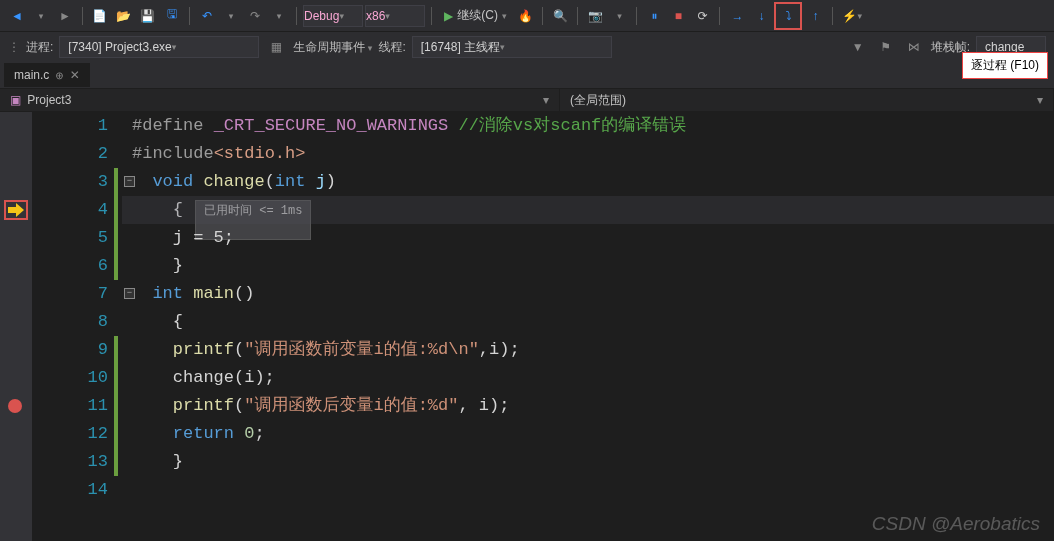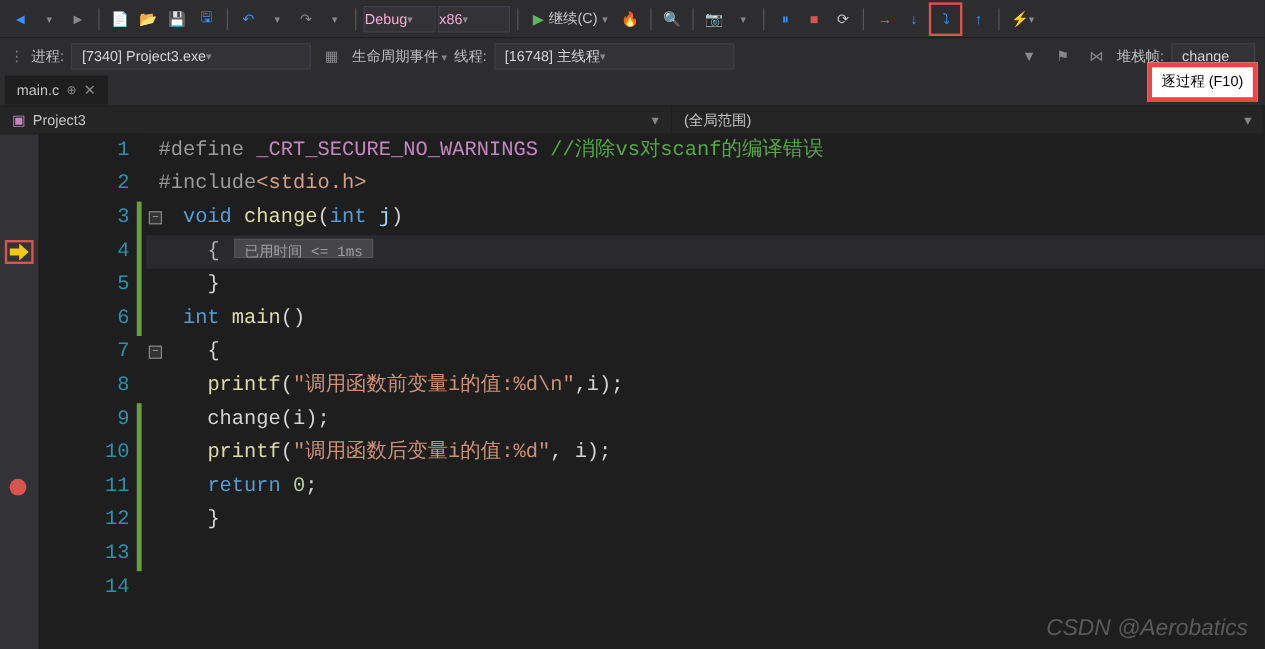--- a/index.html
+++ b/index.html
@@ -68,7 +68,7 @@
   background: #fff;
   color: #000;
   padding: 4px 8px;
-  border: 4px solid #ef4444;
+  border: 1px solid #ef4444;
   font-size: 12px;
   z-index: 10;
 }

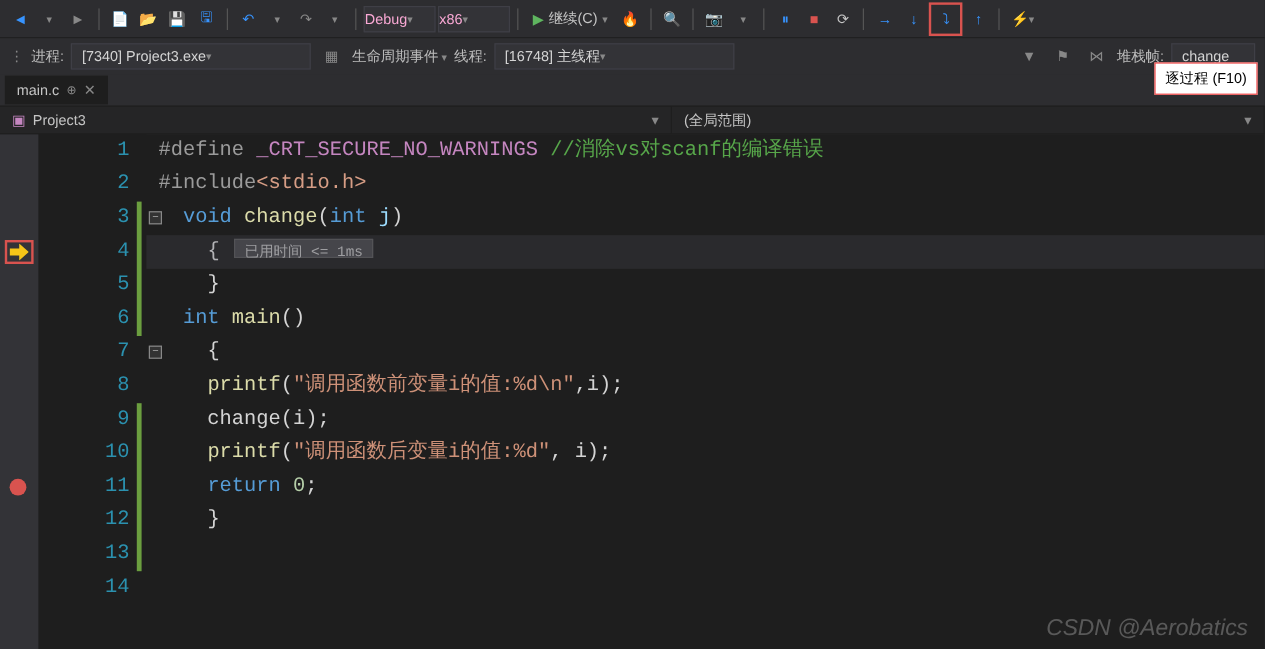--- a/index.html
+++ b/index.html
@@ -205,7 +205,7 @@
   font-size: 12px;
   margin-left: 12px;
   line-height: 20px;
-  height: 16px;
+  height: 40px;
 }
 .current-line {
   position: absolute;

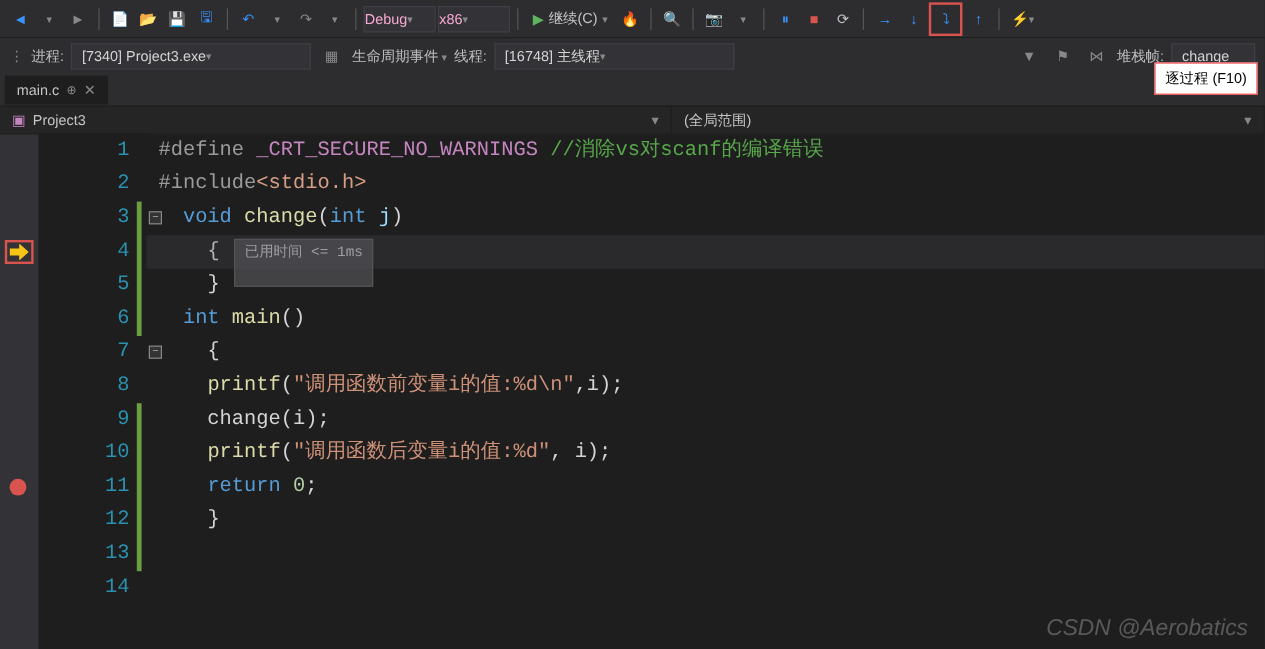--- a/index.html
+++ b/index.html
@@ -352,6 +352,7 @@
     <div class="line"><span class="pp">#include</span><span class="inc">&lt;stdio.h&gt;</span></div>
     <div class="line">  <span class="kw">void</span> <span class="fn">change</span>(<span class="kw">int</span> <span class="id">j</span>)</div>
     <div class="line">    <span class="op">{</span><span class="perf-tip">已用时间 &lt;= 1ms</span></div>
+    <div class="line"><span class="op">    j = 5;</span></div>
     <div class="line">    <span class="op">}</span></div>
     <div class="line">  <span class="kw">int</span> <span class="fn">main</span>()</div>
     <div class="line">    <span class="op">{</span></div>

